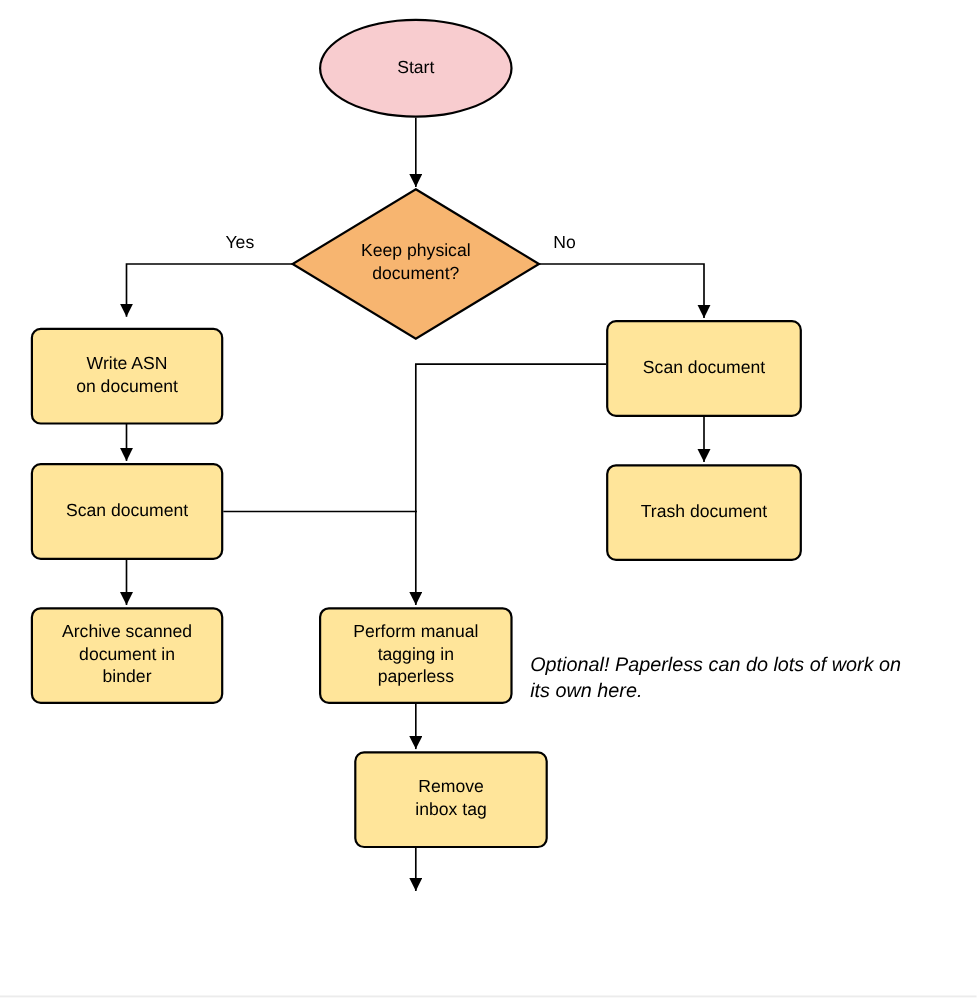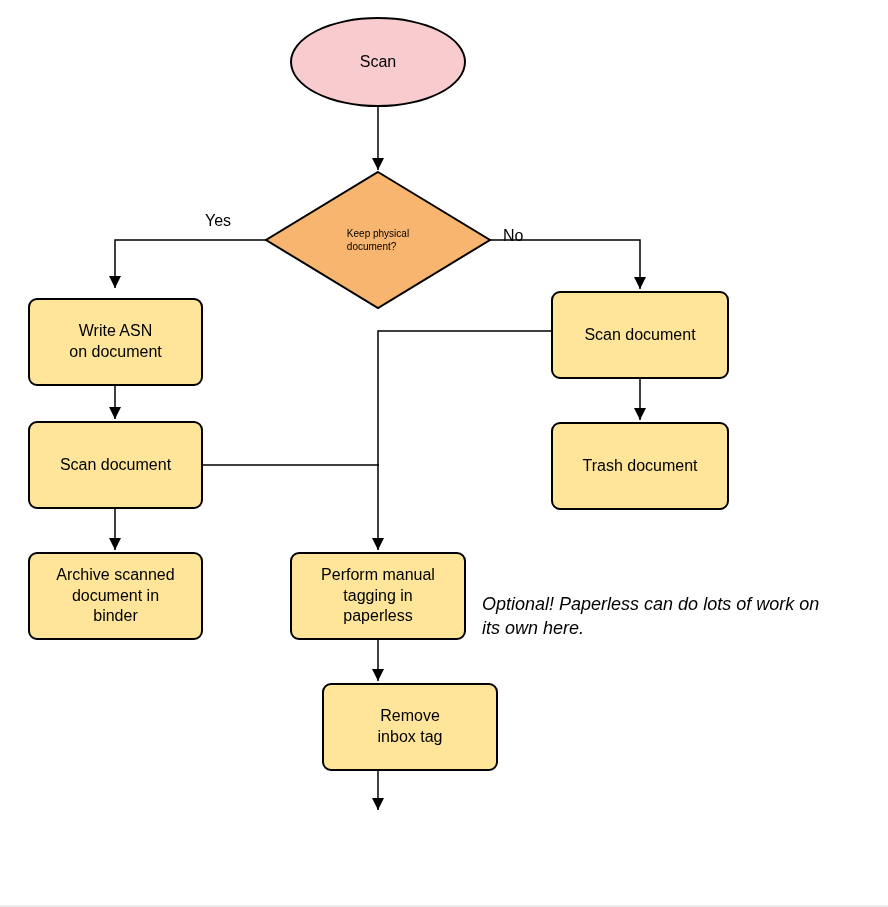--- a/index.html
+++ b/index.html
@@ -117,7 +117,7 @@
     <polygon points="378,172 490,240 378,308 266,240" stroke="#000000" stroke-width="2" fill="#f7b570"></polygon>
   </svg>
 
-  <div class="node terminator" style="left: 290px; top: 17px; width: 176px; height: 90px; background-color: rgb(248, 204, 207);">Scan</div>
+  <div class="node terminator" style="left: 290px; top: 17px; width: 176px; height: 90px; background-color: rgb(248, 204, 207);">Start</div>
 
   <div class="diamond-label" style="left:276px; top:200px; width:204px; height:80px;">Keep physical
 document?</div>

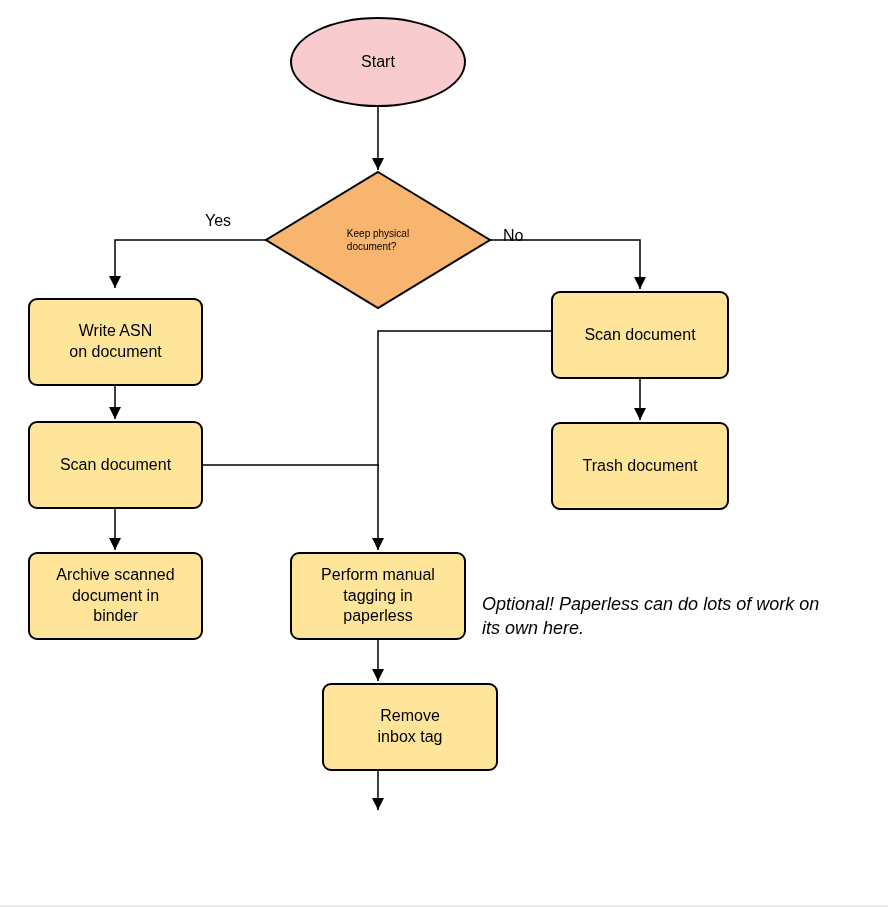--- a/index.html
+++ b/index.html
@@ -55,7 +55,8 @@
     display: flex;
     align-items: center;
     justify-content: center;
-    font-size: 10px;
+    text-align: center;
+    font-size: 16px;
     line-height: 1.3;
     color: #000000;
     white-space: pre-line;

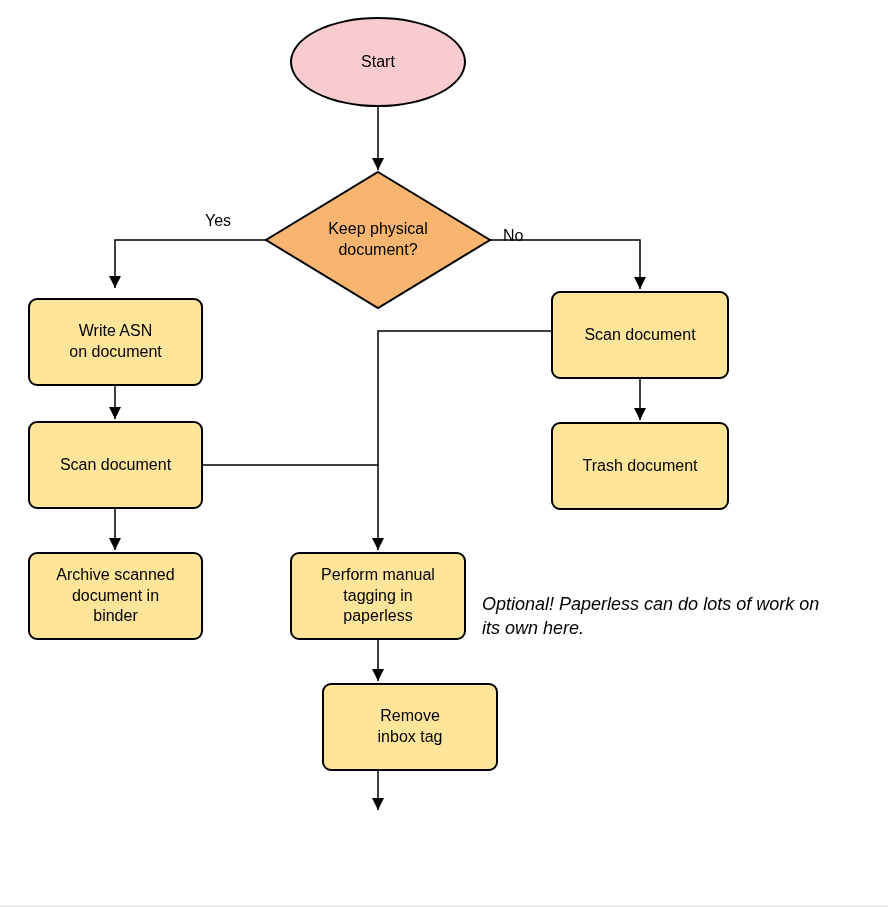--- a/index.html
+++ b/index.html
@@ -125,7 +125,7 @@
 
   <div class="edge-label" style="left:205px; top:212px; width:46px;">Yes</div>
 
-  <div class="edge-label" style="left:503px; top:227px; width:40px;">No</div>
+  <div class="edge-label" style="left:503px; top:212px; width:40px;">No</div>
 
   <div class="node process" style="left: 28px; top: 298px; width: 175px; height: 88px; background-color: rgb(255, 229, 154);">Write ASN
 on document</div>

